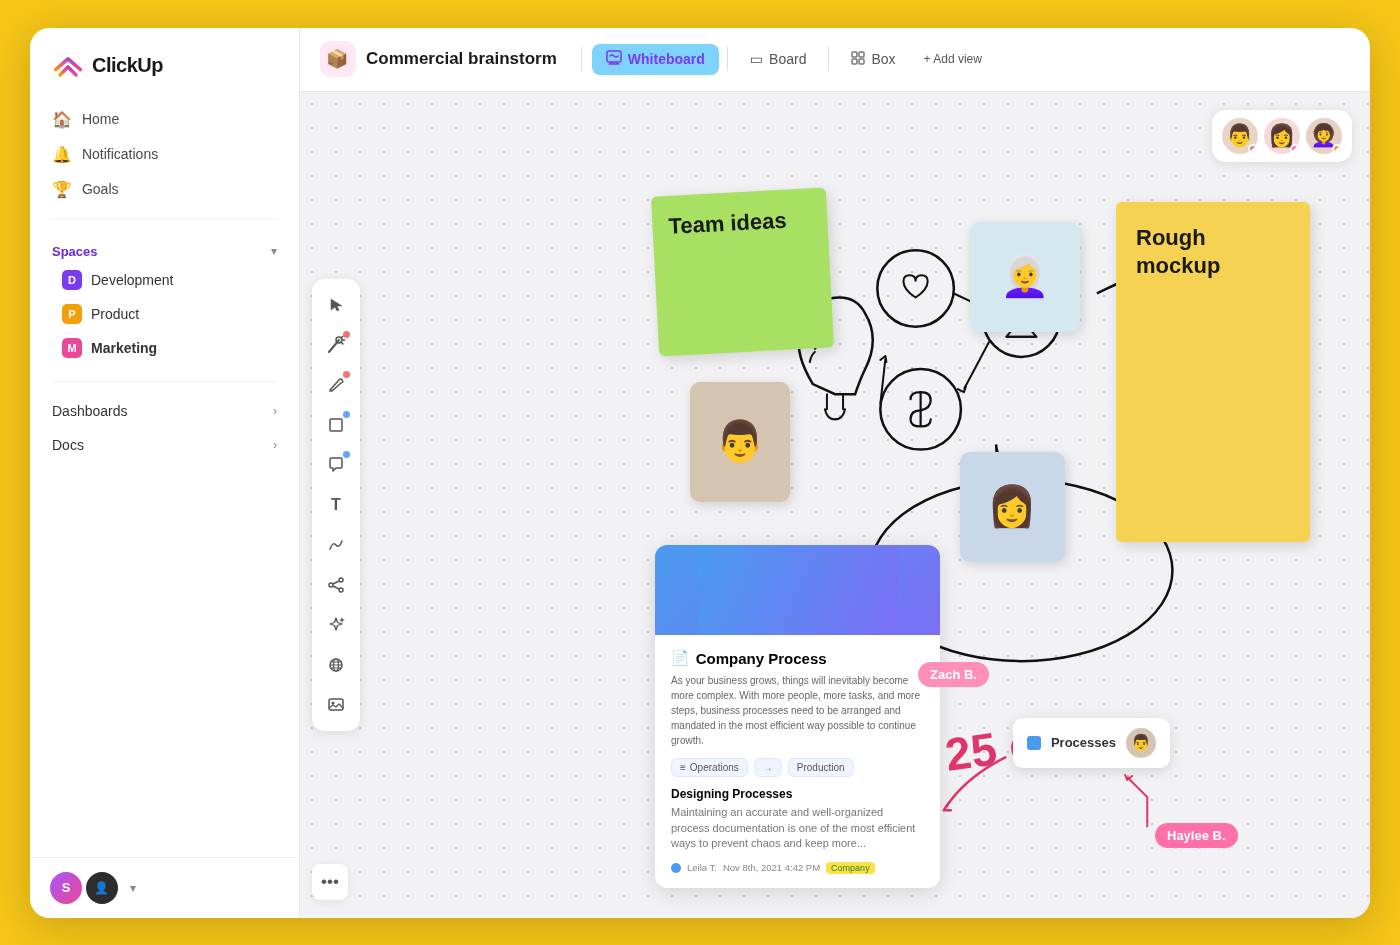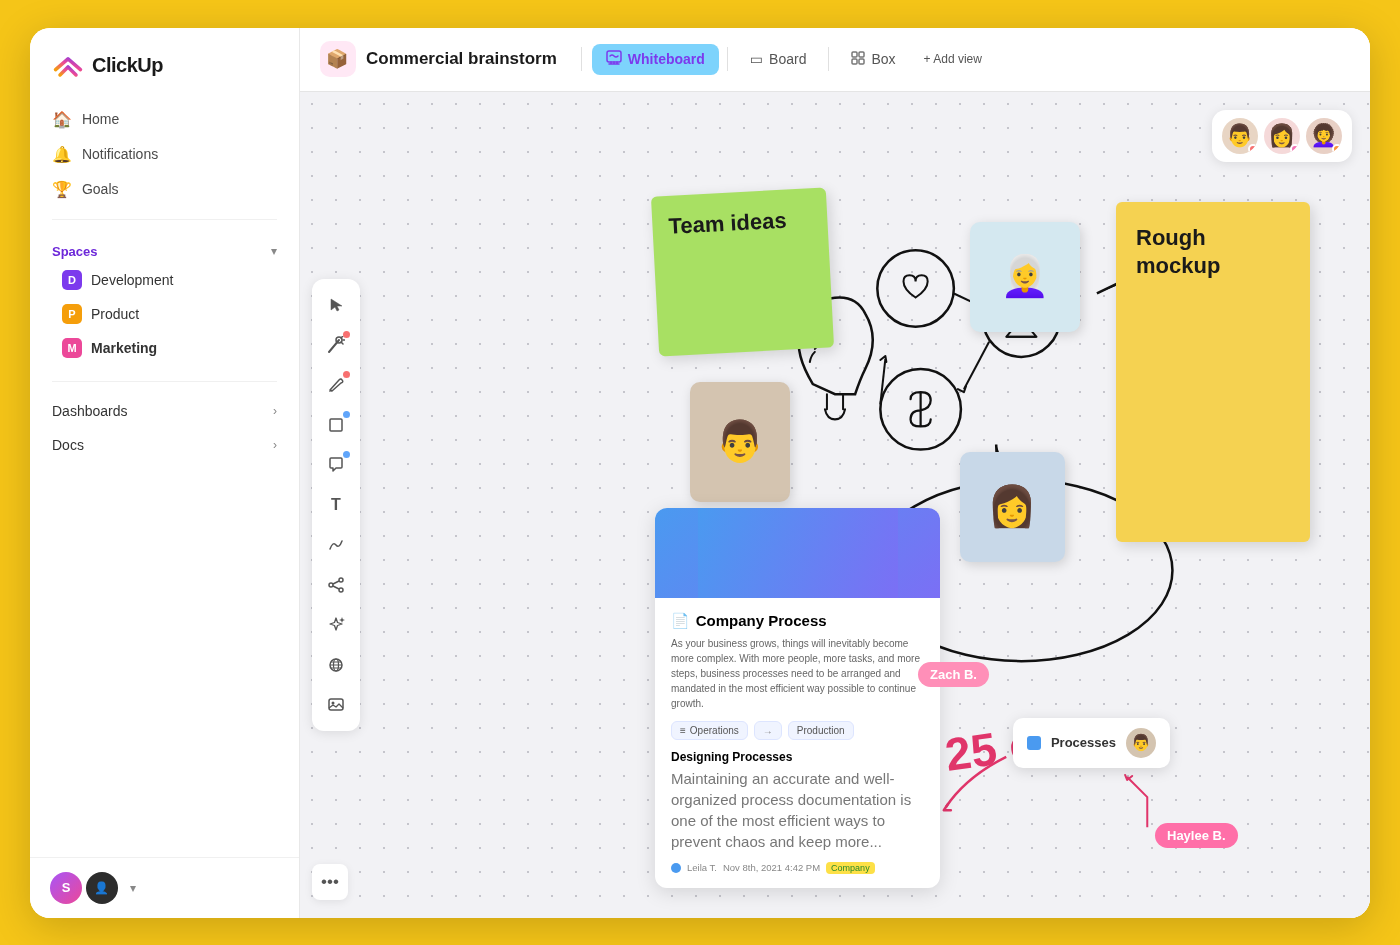--- a/index.html
+++ b/index.html
@@ -391,7 +391,7 @@
       margin-bottom: 4px;
     }
     .doc-card-subdesc {
-      font-size: 15px;
+      font-size: 11px;
       color: #777;
       line-height: 1.4;
     }

